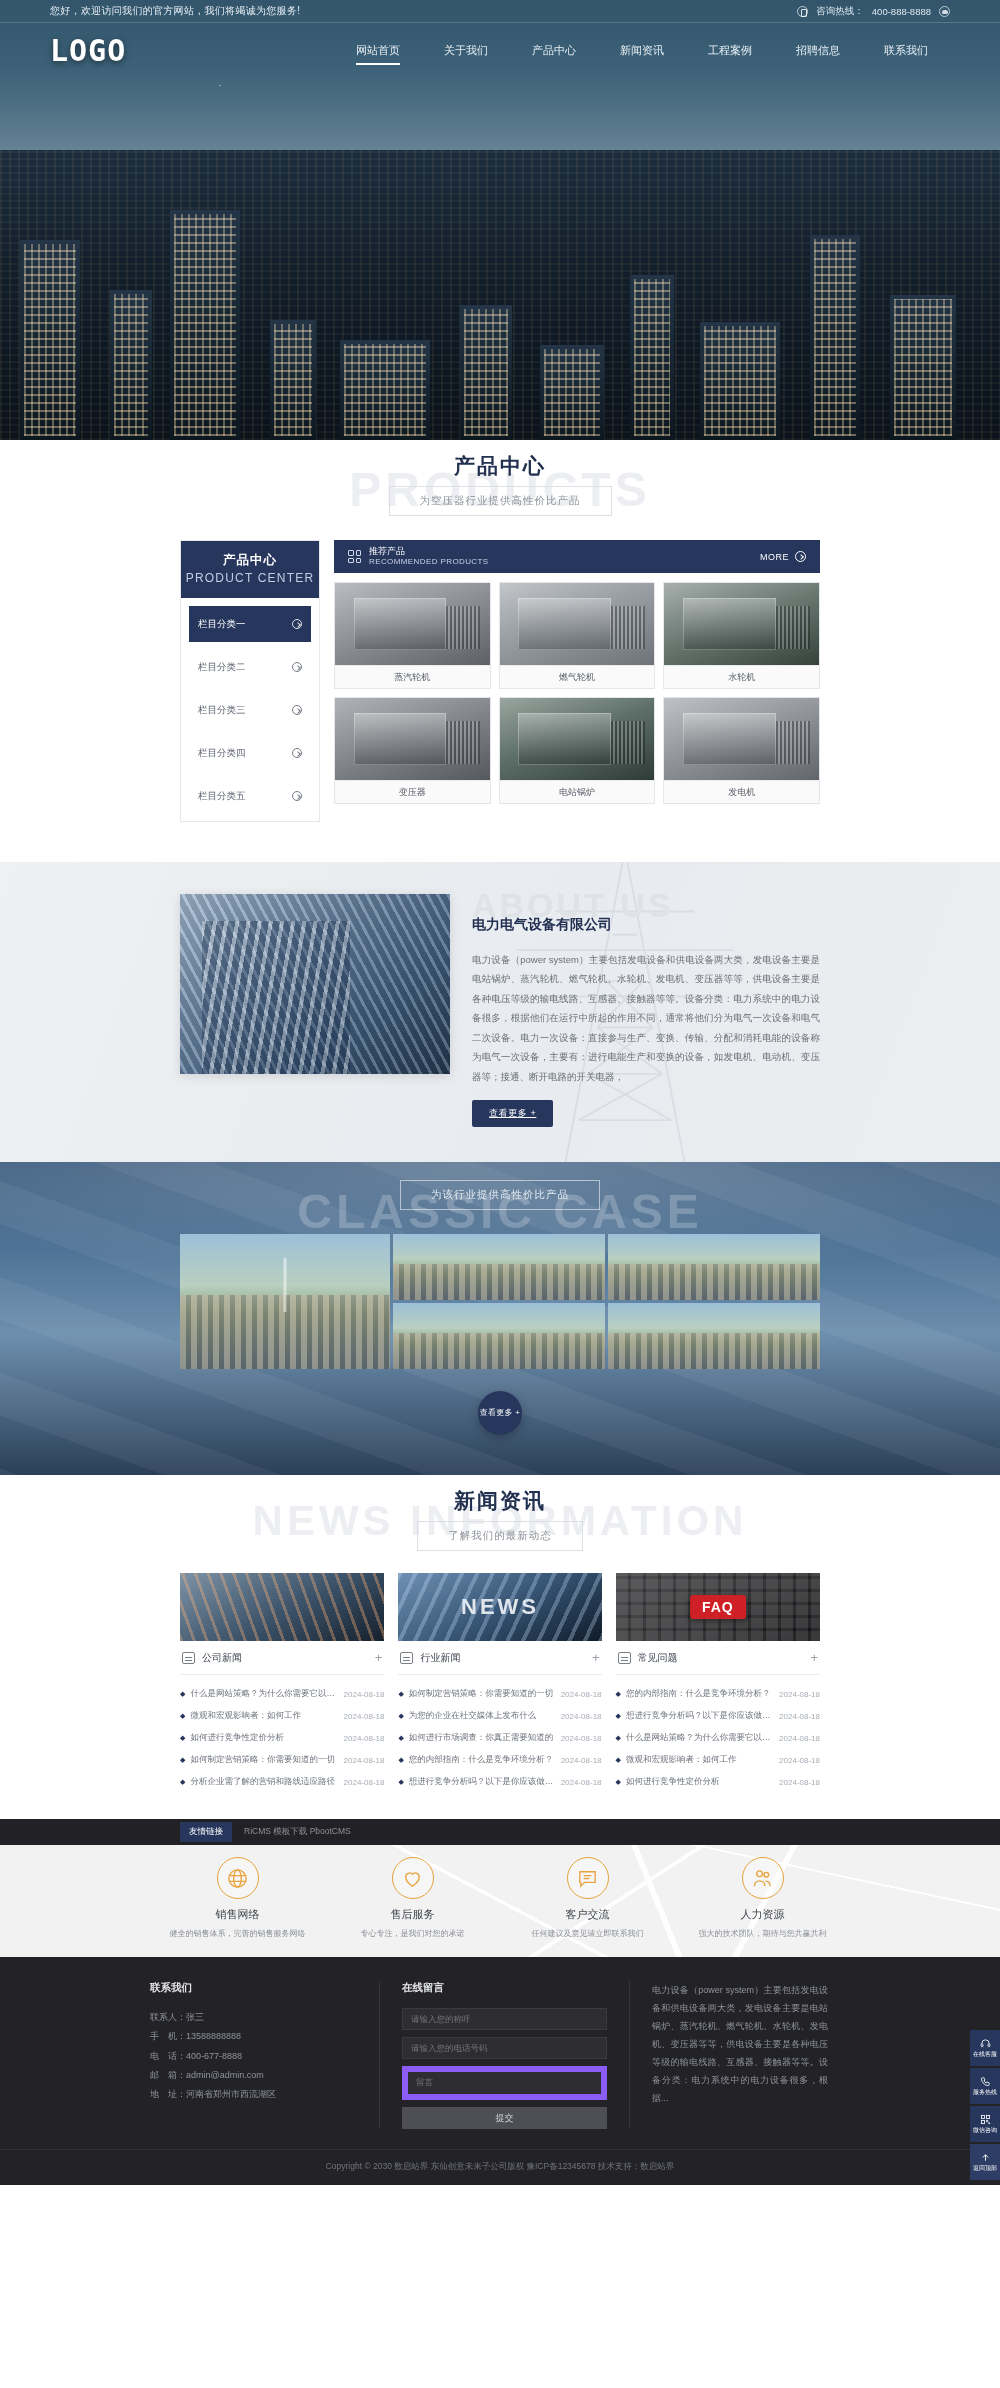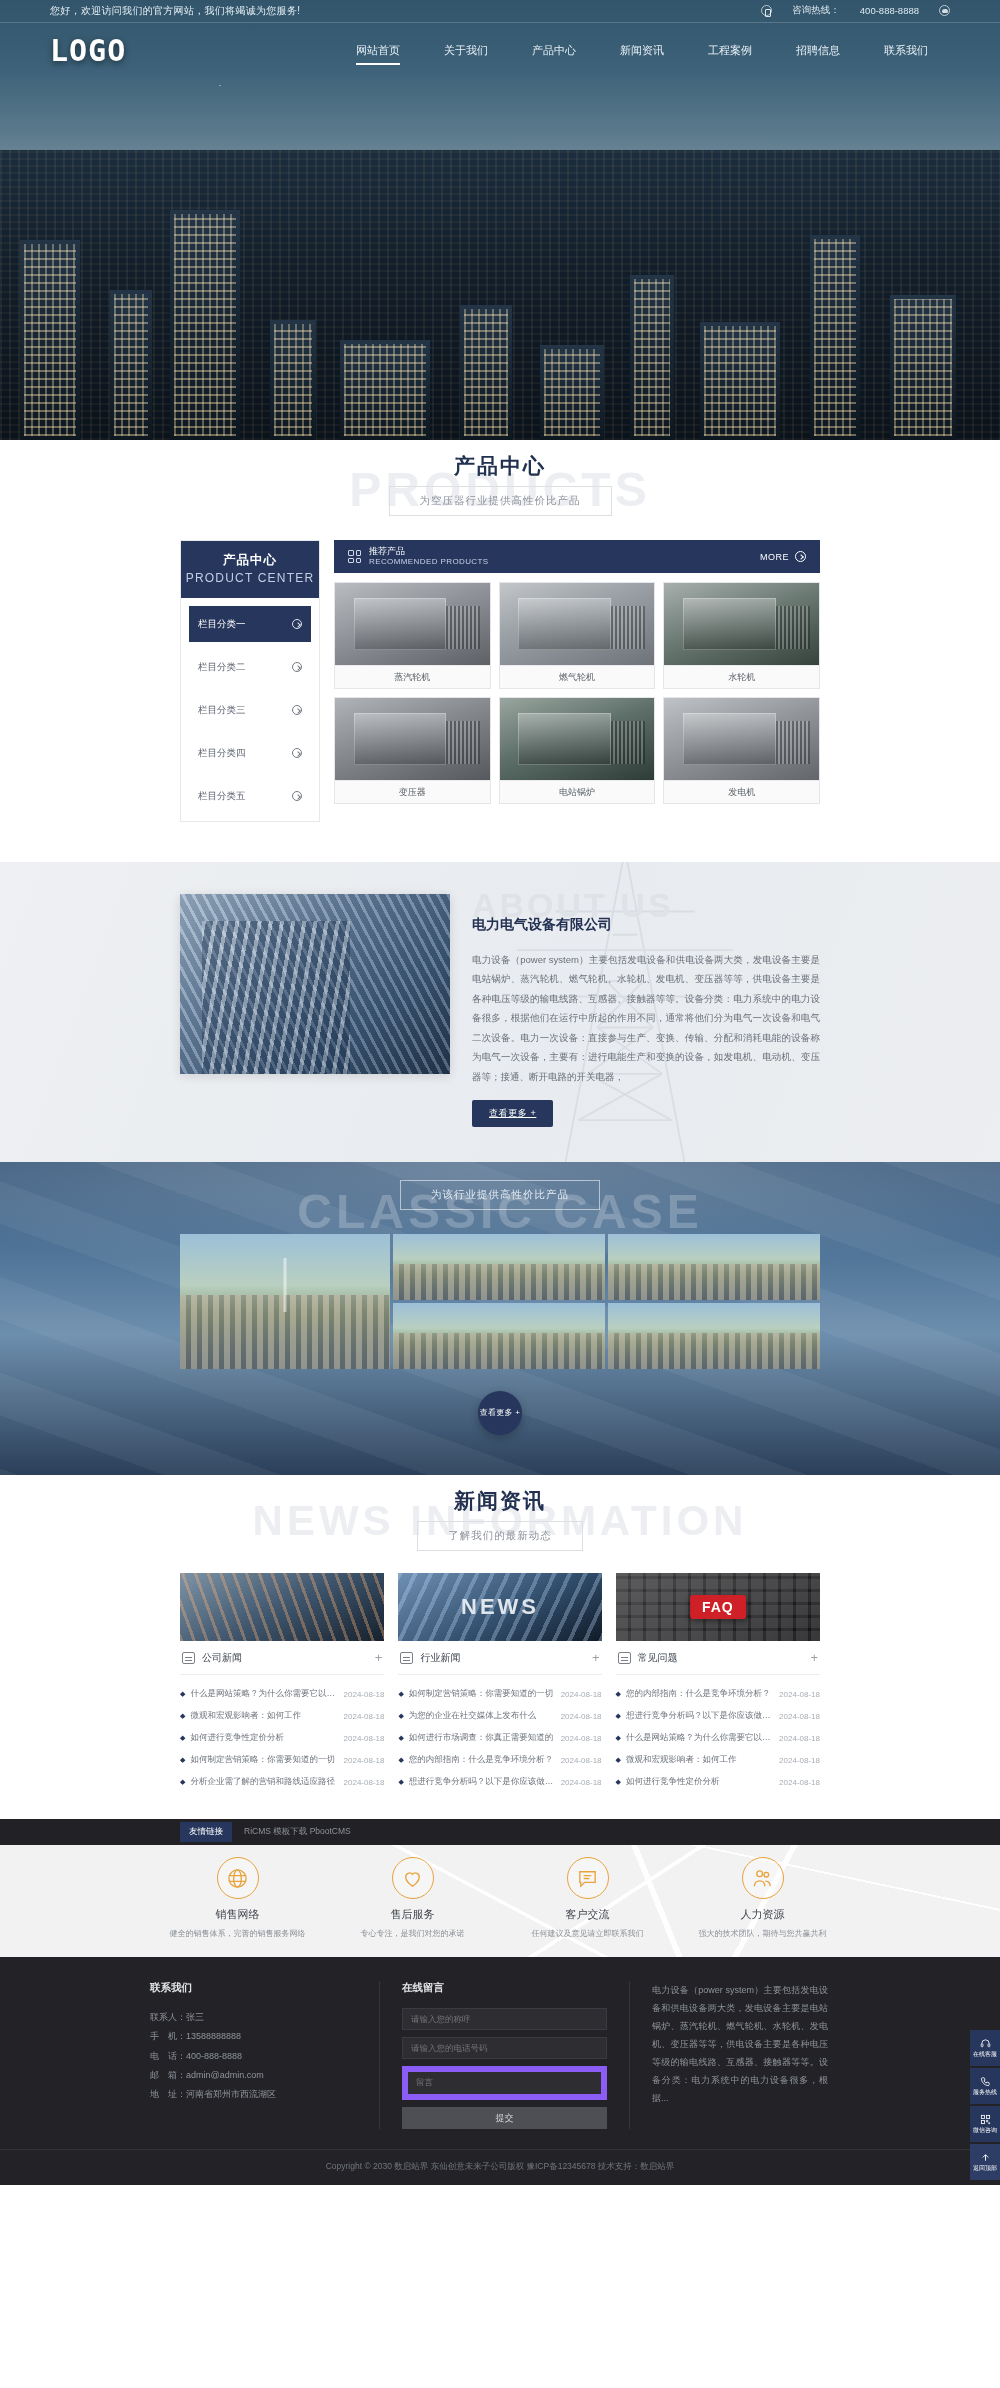--- a/index.html
+++ b/index.html
@@ -55,7 +55,7 @@
     border-bottom:1px solid rgba(255,255,255,.18);
     display:flex; align-items:center; justify-content:center;
   }
-  .topbar .inner{ width:900px; display:flex; align-items:flex-start; justify-content:space-between; }
+  .topbar .inner{ width:900px; display:flex; align-items:center; justify-content:space-between; }
   .topbar-text{ color:#e6eef4; font-size:10px; letter-spacing:.3px; }
   .topbar-right{ display:flex; align-items:center; gap:20px; color:#dfe9f0; font-size:9.5px; }
   .topbar-right .tel{ color:#dfe9f0; }

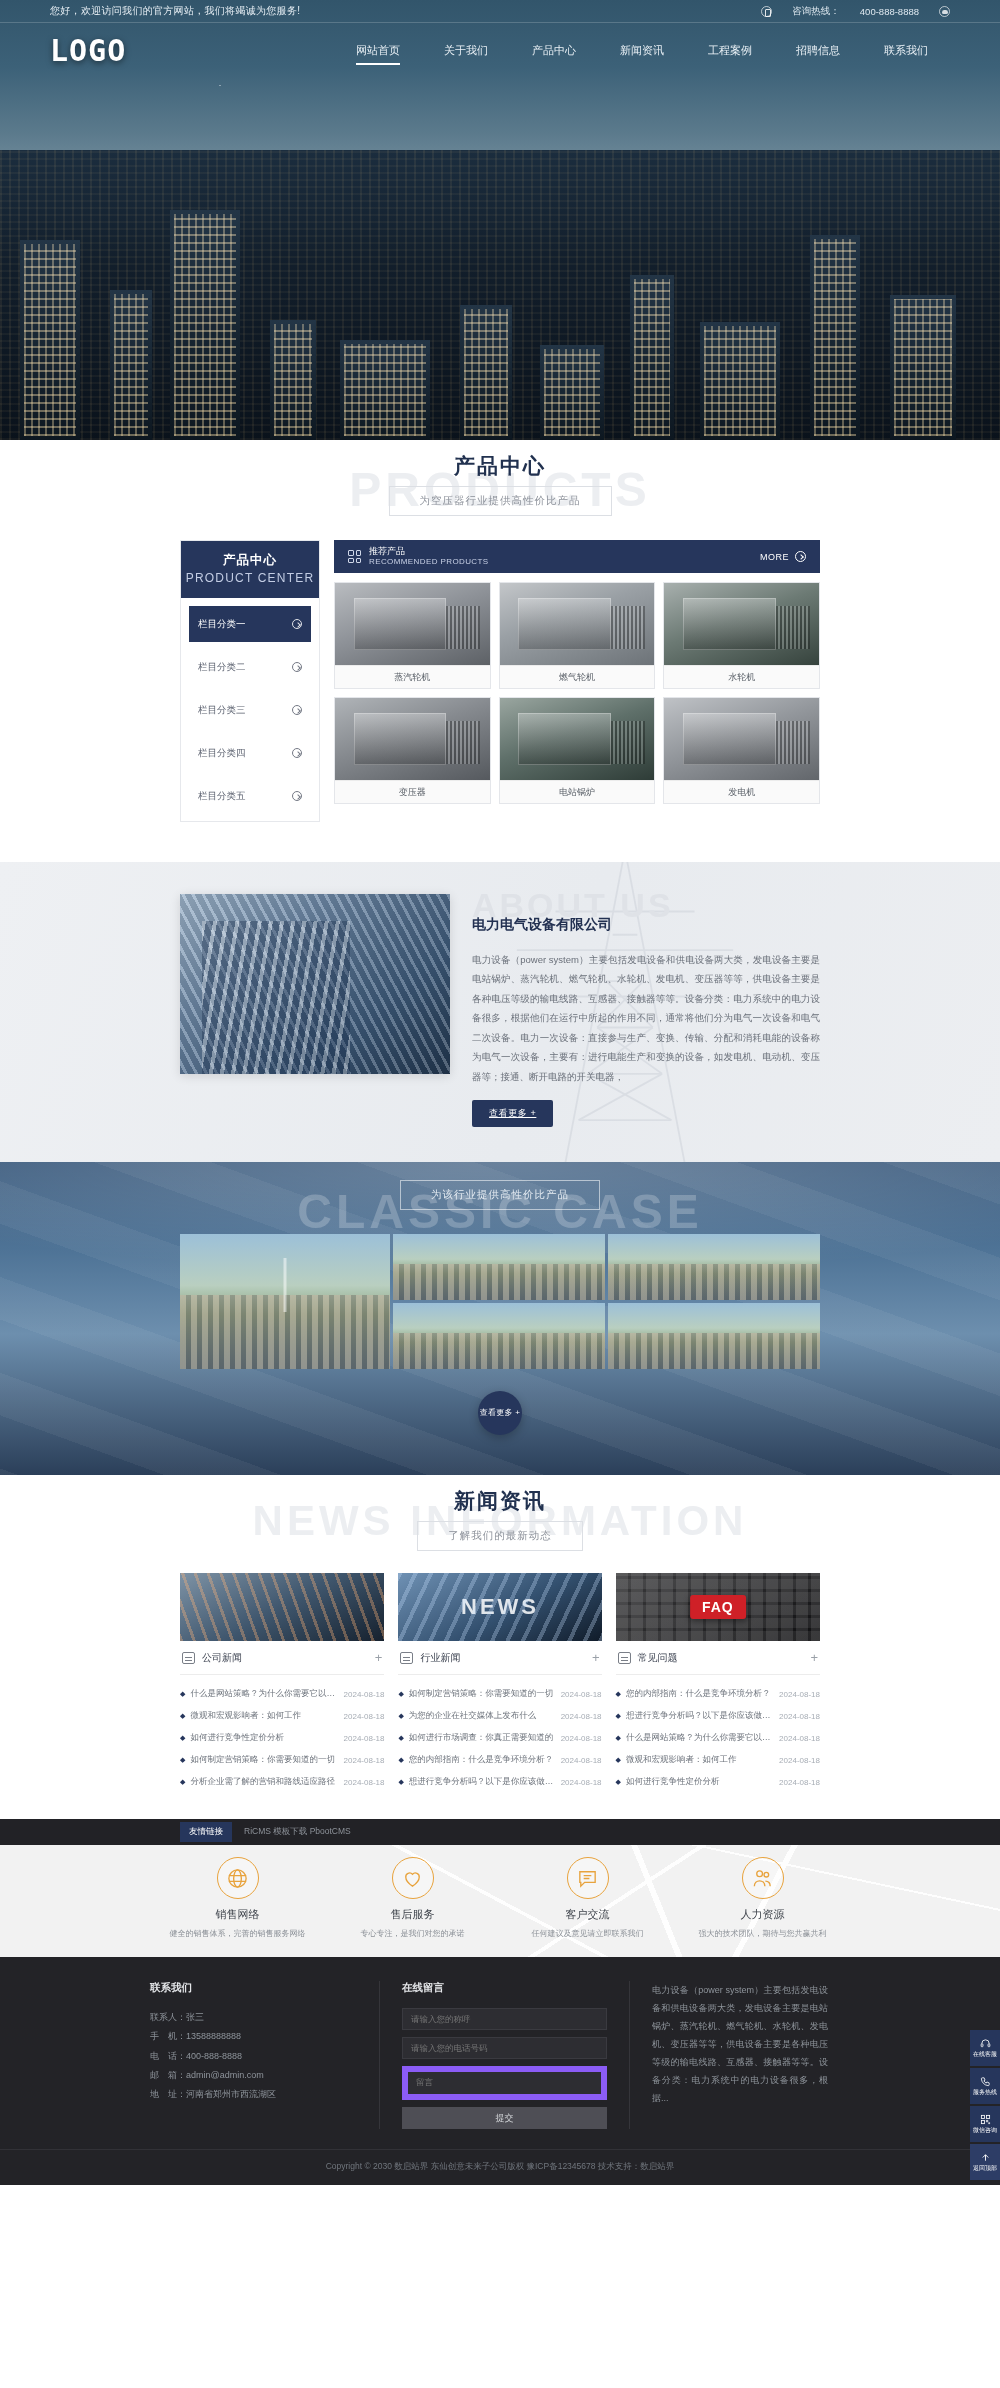--- a/index.html
+++ b/index.html
@@ -57,7 +57,7 @@
   }
   .topbar .inner{ width:900px; display:flex; align-items:center; justify-content:space-between; }
   .topbar-text{ color:#e6eef4; font-size:10px; letter-spacing:.3px; }
-  .topbar-right{ display:flex; align-items:center; gap:20px; color:#dfe9f0; font-size:9.5px; }
+  .topbar-right{ display:flex; align-items:center; gap:8px; color:#dfe9f0; font-size:9.5px; }
   .topbar-right .tel{ color:#dfe9f0; }
   .ic-circle{
     width:11px; height:11px; border-radius:50%;

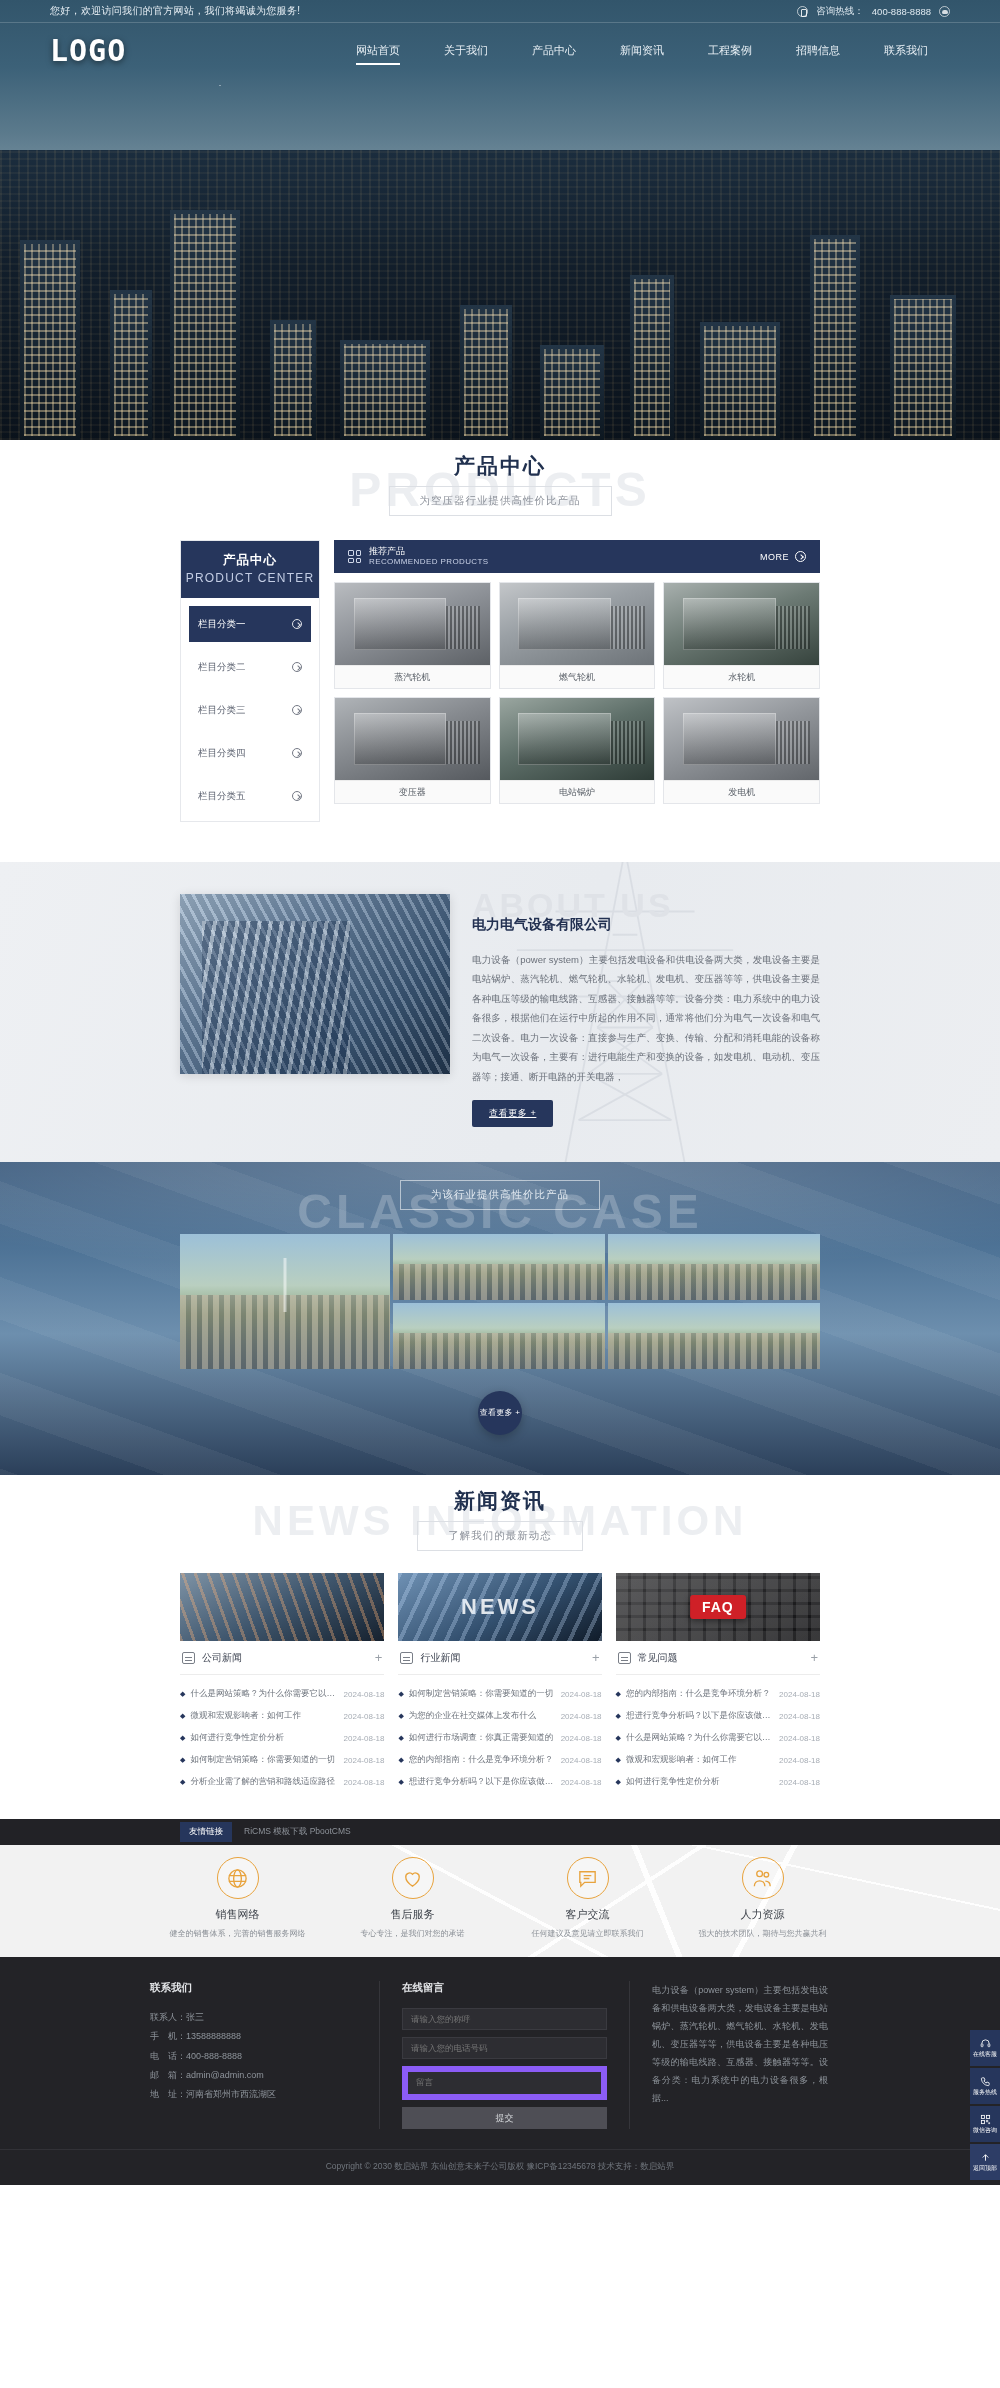--- a/index.html
+++ b/index.html
@@ -723,7 +723,7 @@
         <div class="fh">联系我们</div>
         <div class="frow">联系人：张三</div>
         <div class="frow">手　机：13588888888</div>
-        <div class="frow">电　话：400-888-8888</div>
+        <div class="frow">电　话：400-677-8888</div>
         <div class="frow">邮　箱：admin@admin.com</div>
         <div class="frow">地　址：河南省郑州市西流湖区</div>
       </div>

